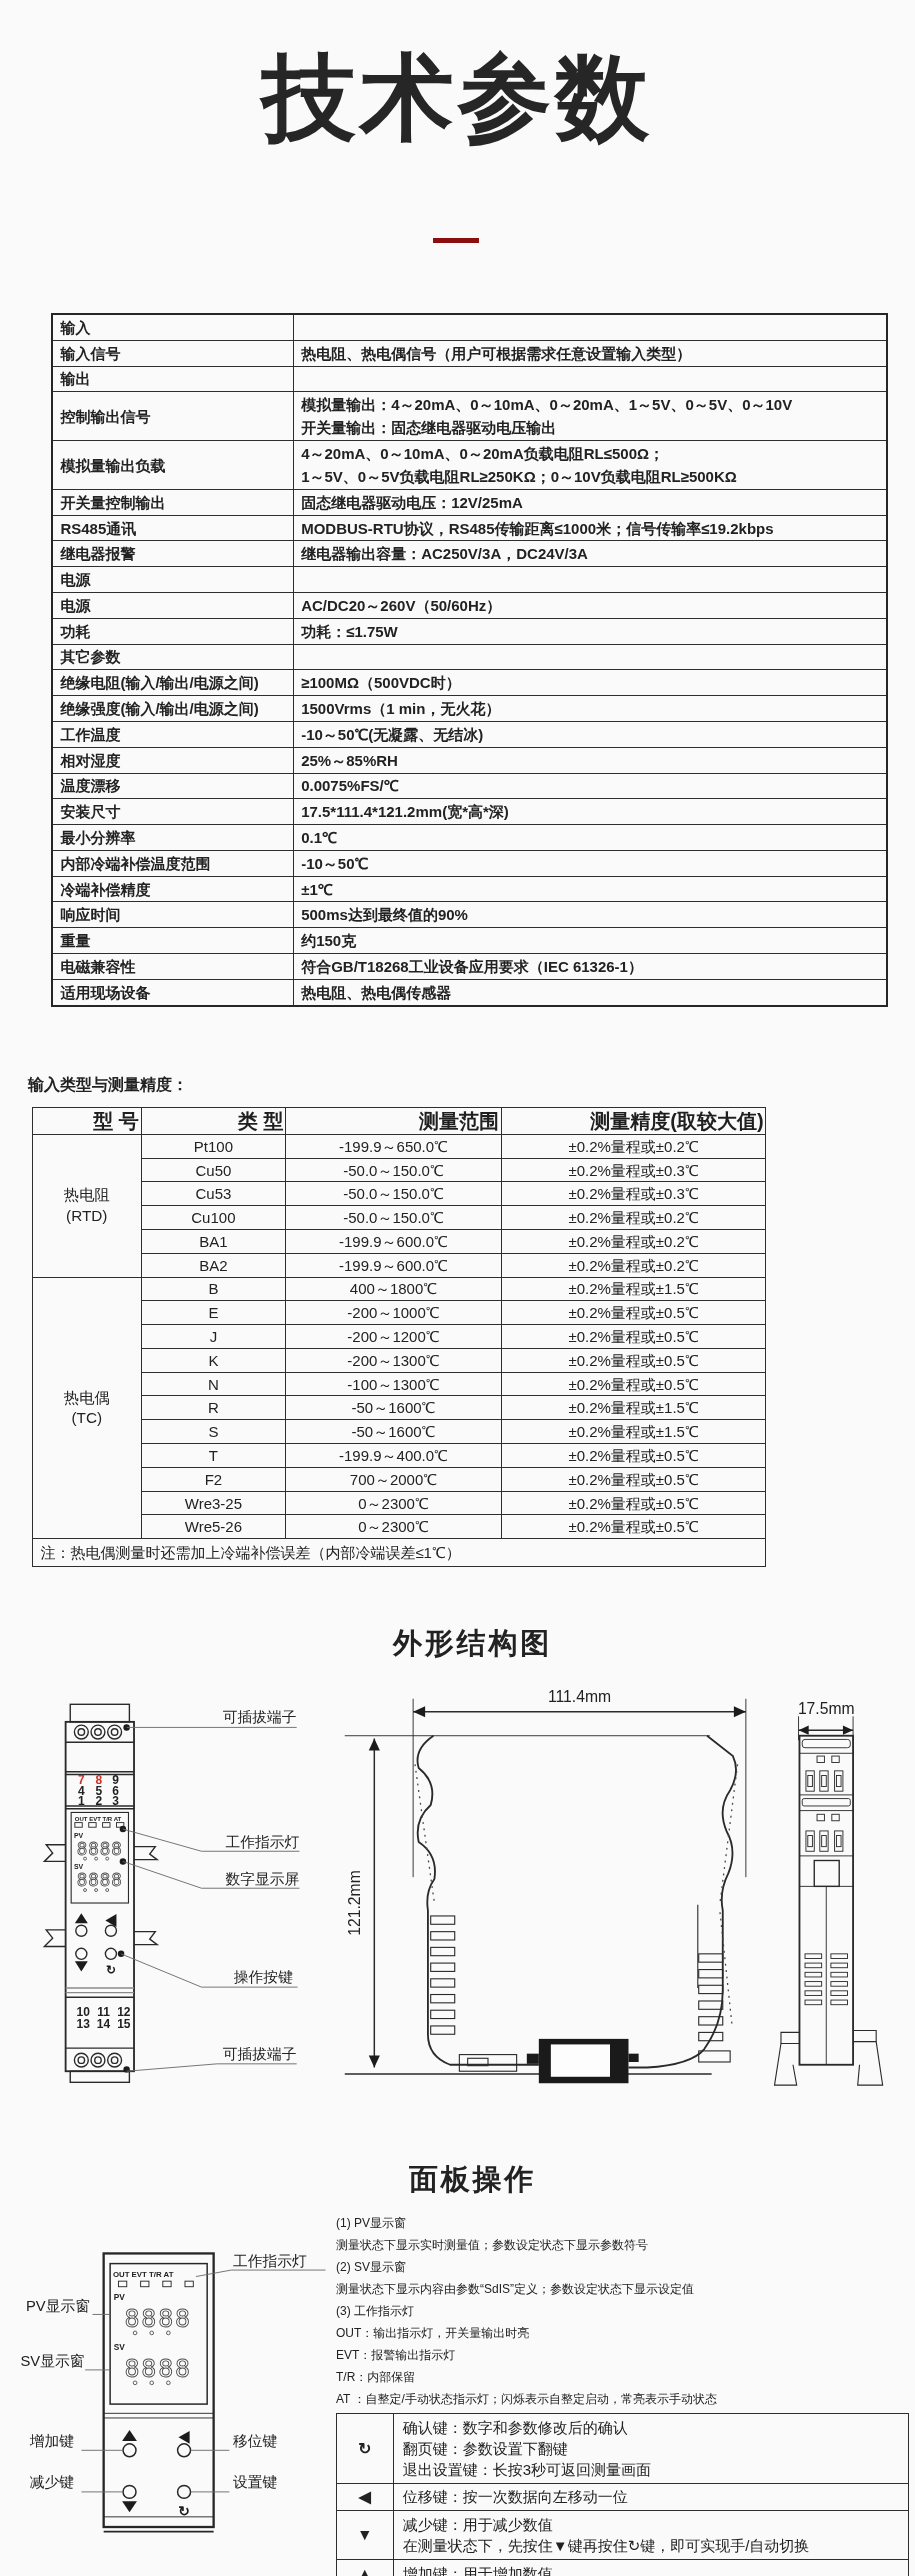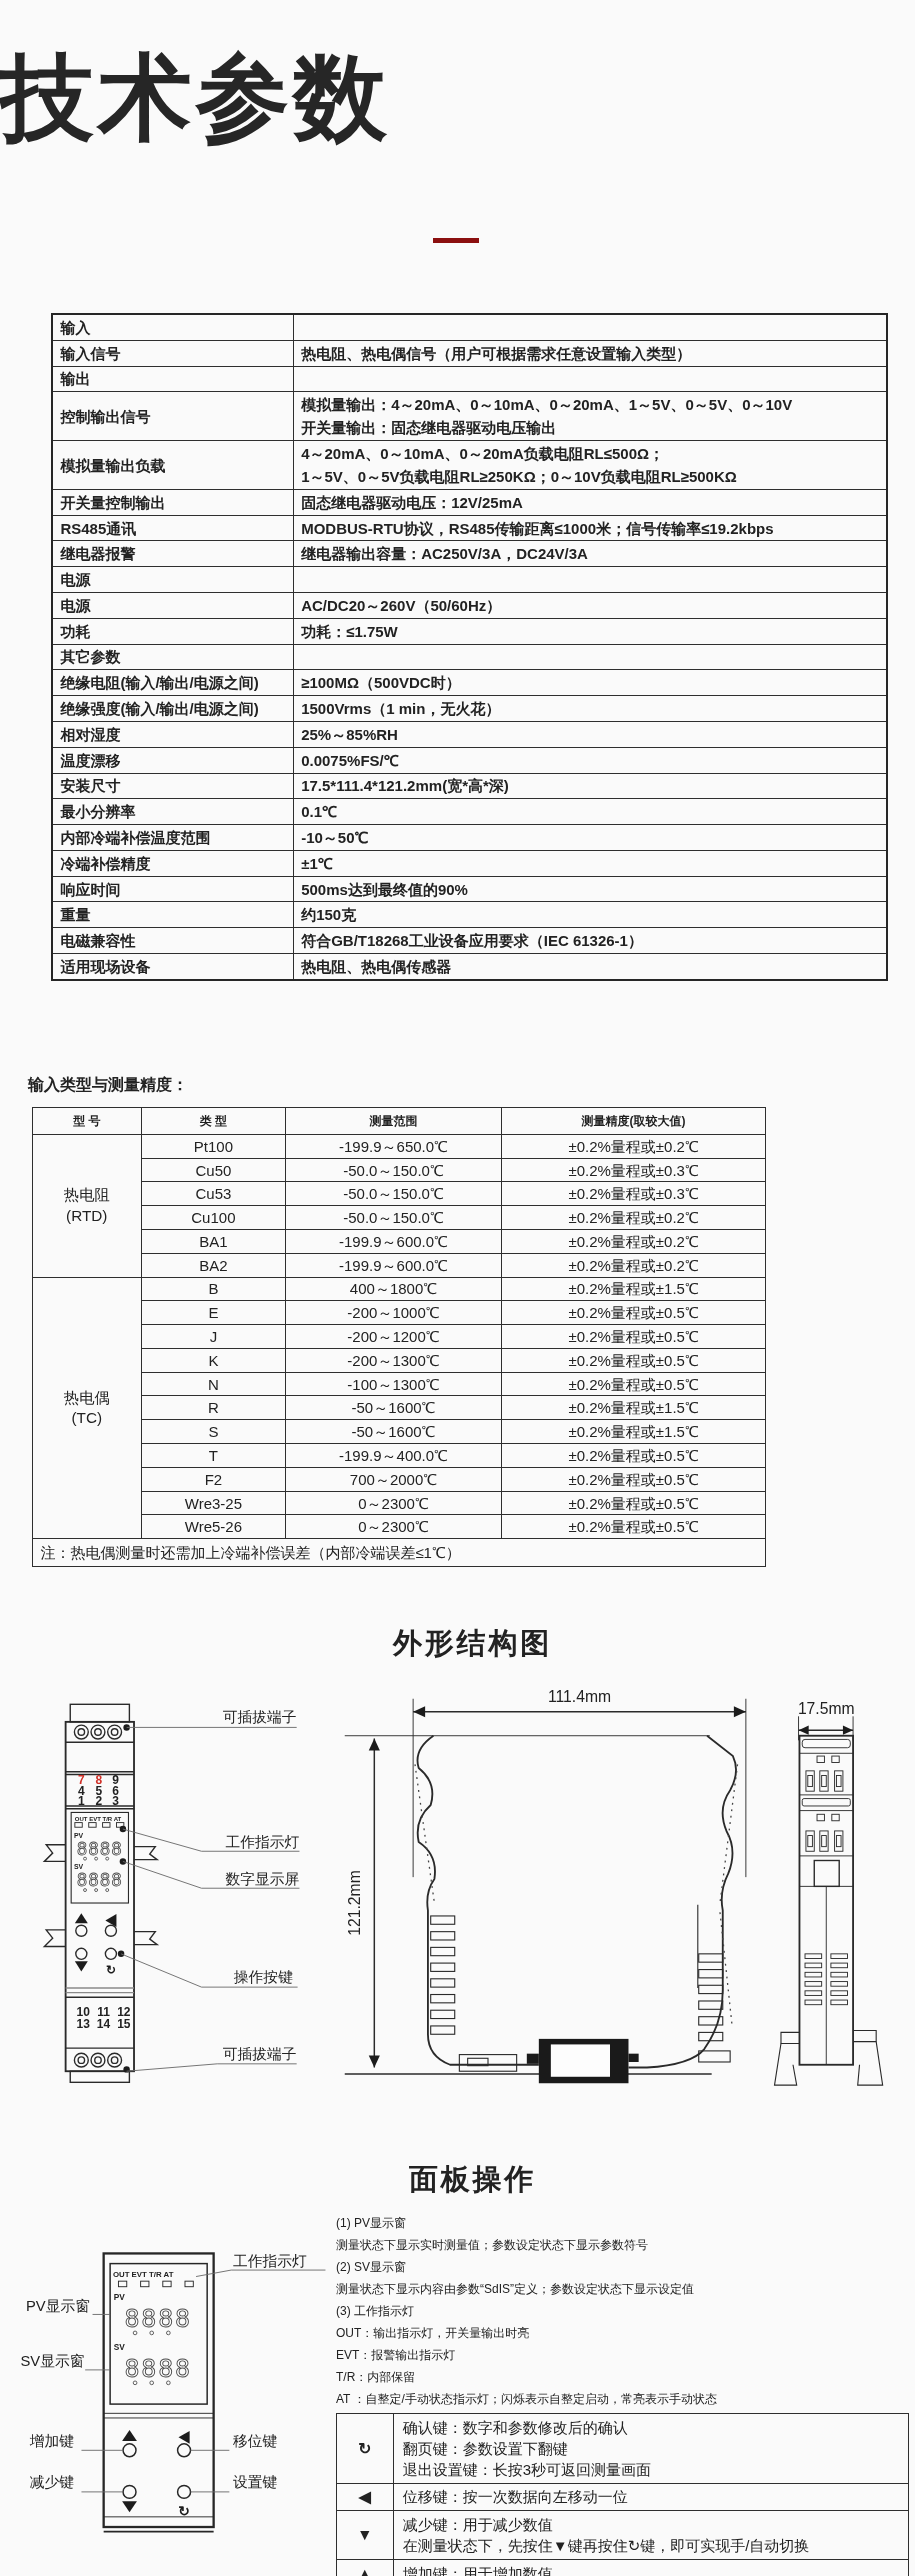--- a/index.html
+++ b/index.html
@@ -5,7 +5,7 @@
   html,body{margin:0;padding:0;}
   .page{position:relative;width:915px;height:2576px;overflow:hidden;background:#fafafa;
         font-family:"Liberation Sans",sans-serif;color:#1f1f1f;}
-  .big-title{position:absolute;top:35px;left:0;width:100%;text-align:left;
+  .big-title{position:absolute;top:35px;left:0;width:100%;text-align:center;
         font-size:94px;font-weight:900;letter-spacing:3.7px;color:#262626;}
   .red-line{position:absolute;top:238px;left:433px;width:46px;height:4.6px;background:#8b0f0f;}
 

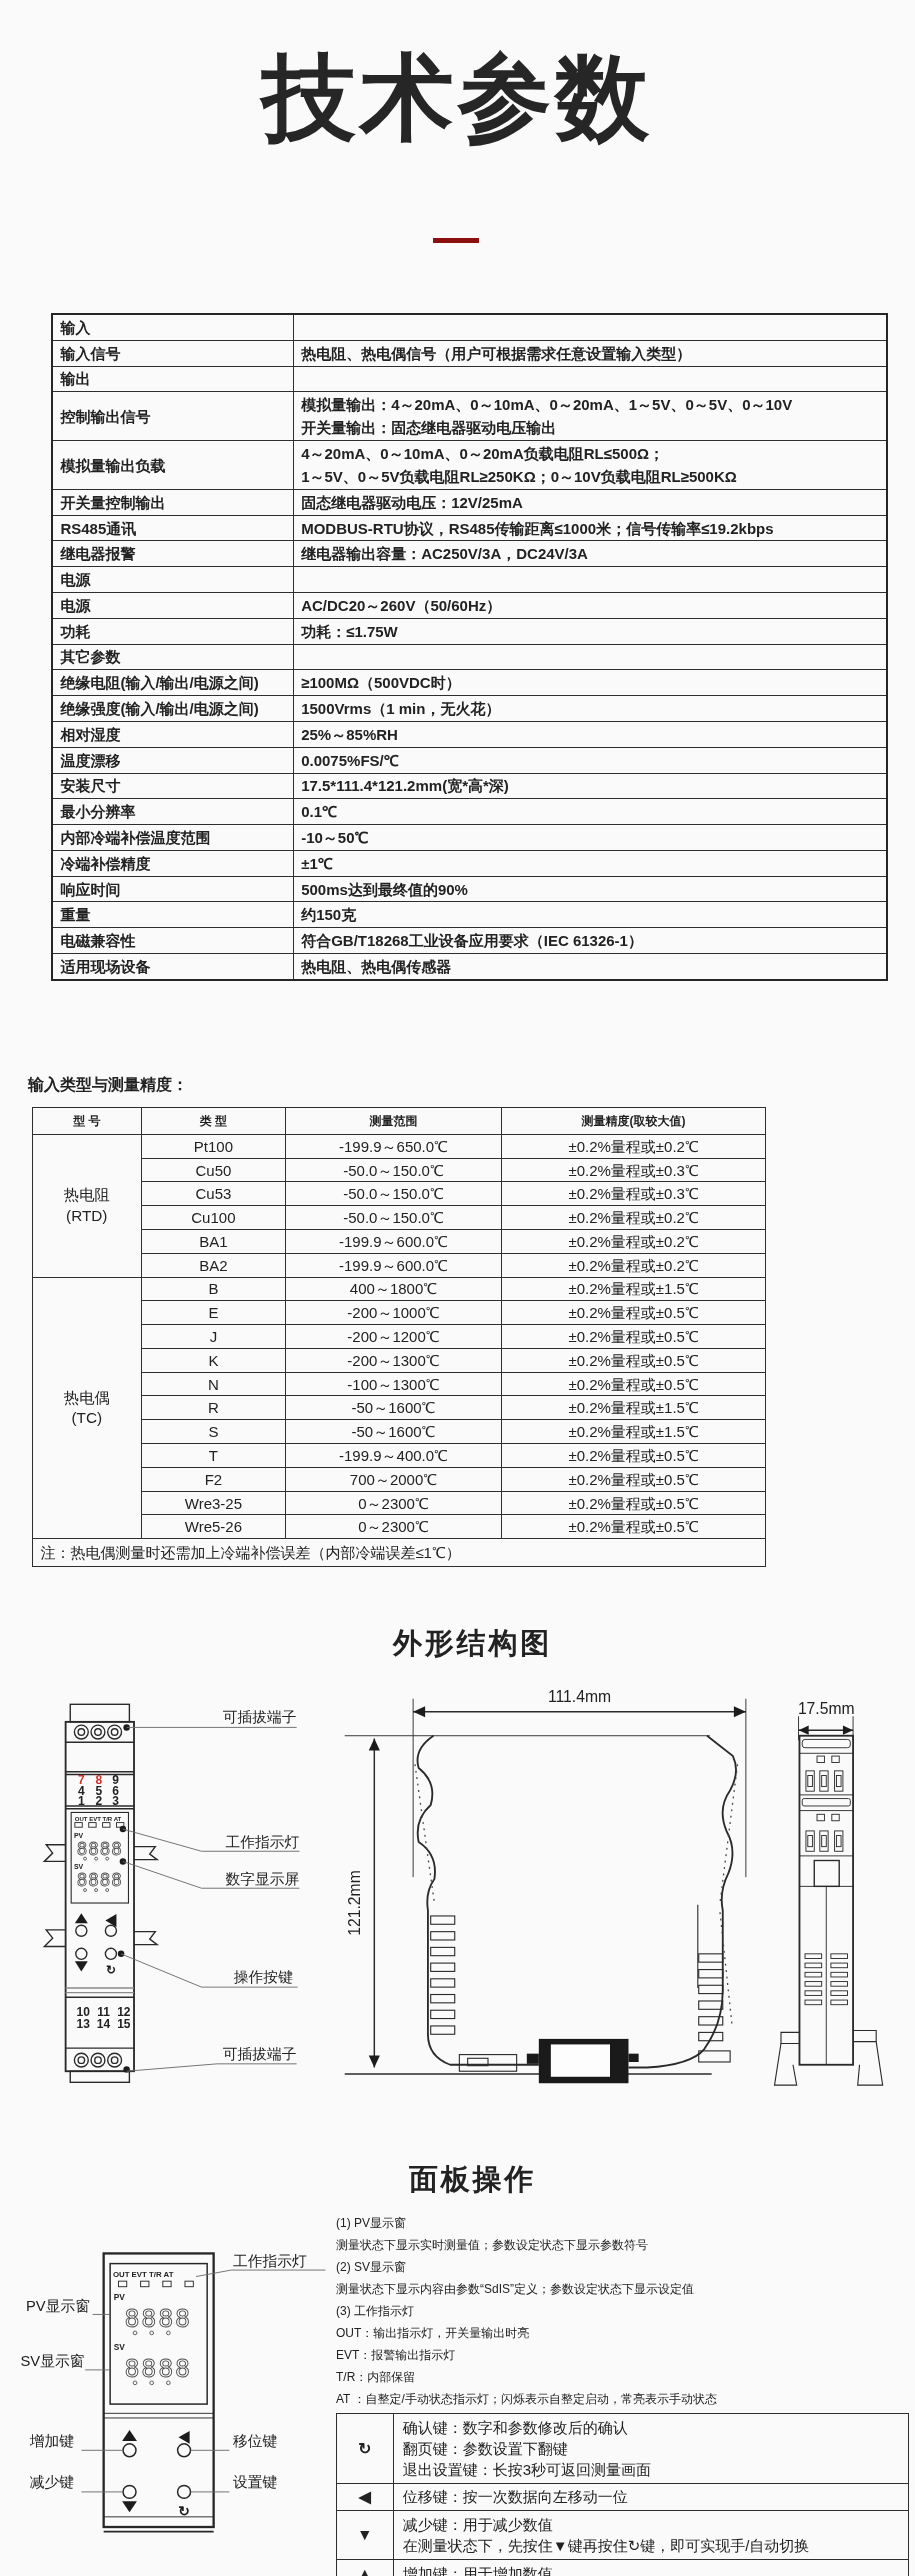--- a/index.html
+++ b/index.html
@@ -107,6 +107,10 @@
         <tr>
           <td class="k">绝缘强度(输入/输出/电源之间)</td>
           <td>1500Vrms（1 min，无火花）</td>
+        </tr>
+        <tr>
+          <td class="k">工作温度</td>
+          <td>-10～50℃(无凝露、无结冰)</td>
         </tr>
         <tr>
           <td class="k">相对湿度</td>

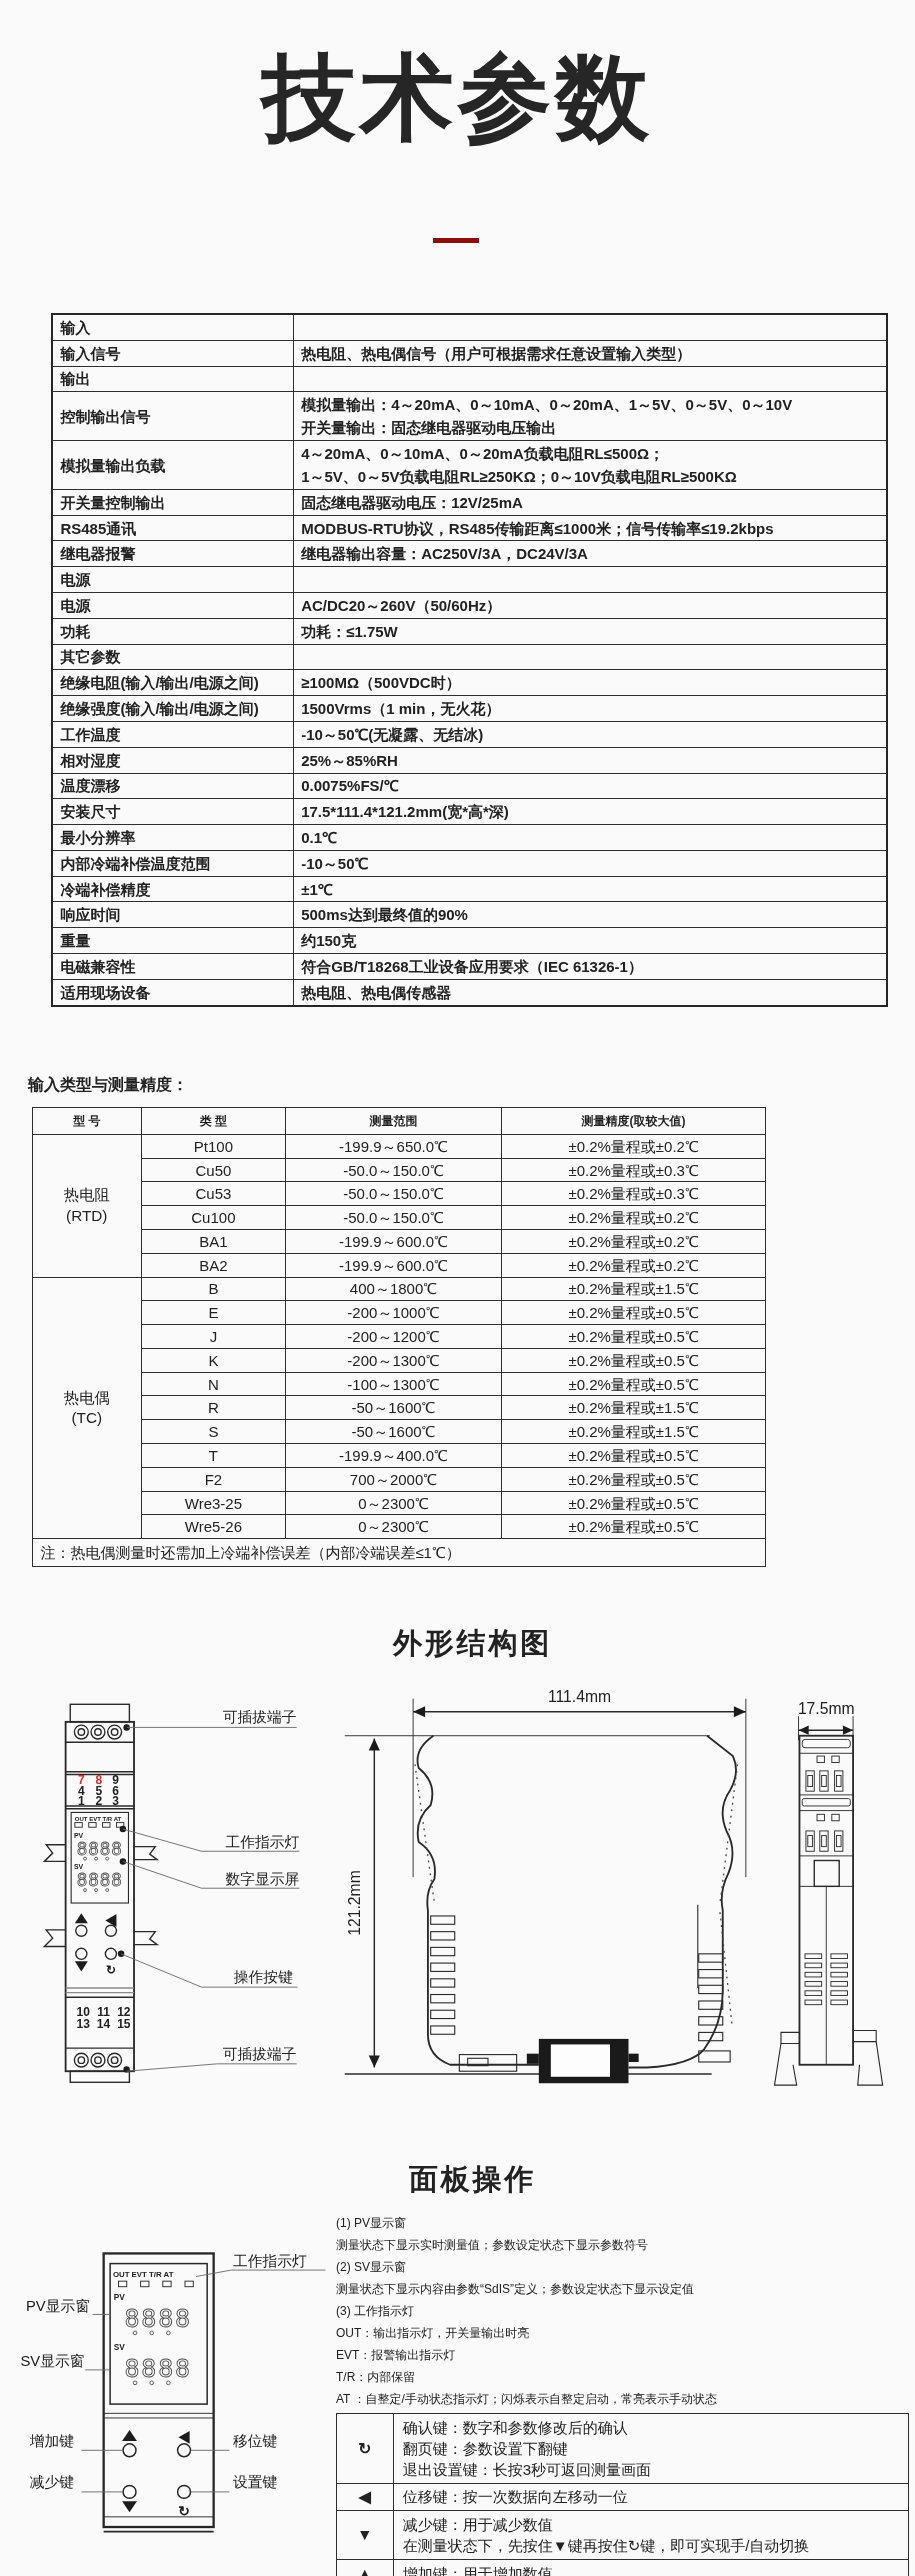--- a/index.html
+++ b/index.html
@@ -20,7 +20,7 @@
   .acc-label{position:absolute;top:1075px;left:28px;font-size:16px;font-weight:bold;color:#222;}
   table.acc{position:absolute;top:1107px;left:32px;width:715px;border-collapse:collapse;
         table-layout:fixed;border:1.8px solid #262626;text-align:center;}
-  table.acc th{border:1.4px solid #2e2e2e;font-size:12px;font-weight:bold;padding:2.8px 1.8px;line-height:20.3px;}
+  table.acc th{border:1.4px solid #2e2e2e;font-size:20px;font-weight:bold;padding:2.8px 1.8px;line-height:20.3px;text-align:right;}
   table.acc td{border:1.1px solid #2e2e2e;font-size:15px;padding:0.9px 1.8px;line-height:21px;color:#222;}
   table.acc td.grp{font-size:15.3px;line-height:20.3px;}
   table.acc td.note{text-align:left;padding:2.8px 7.4px;font-size:15px;}

